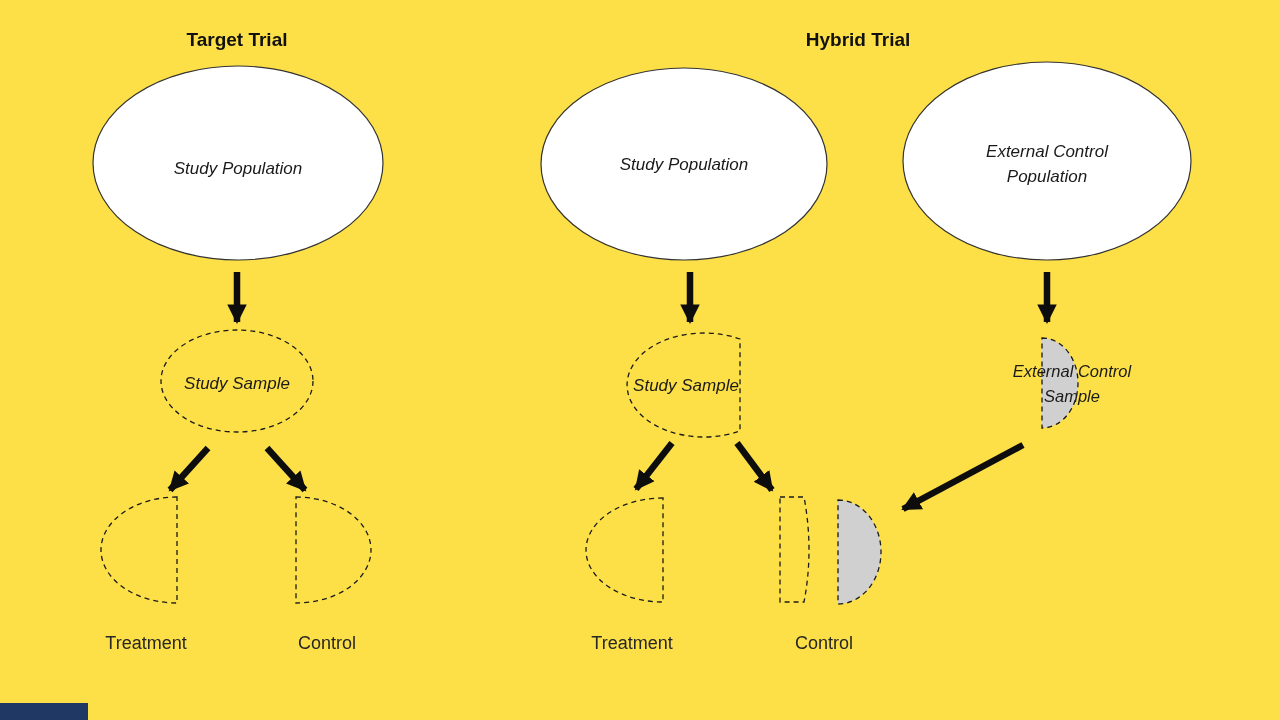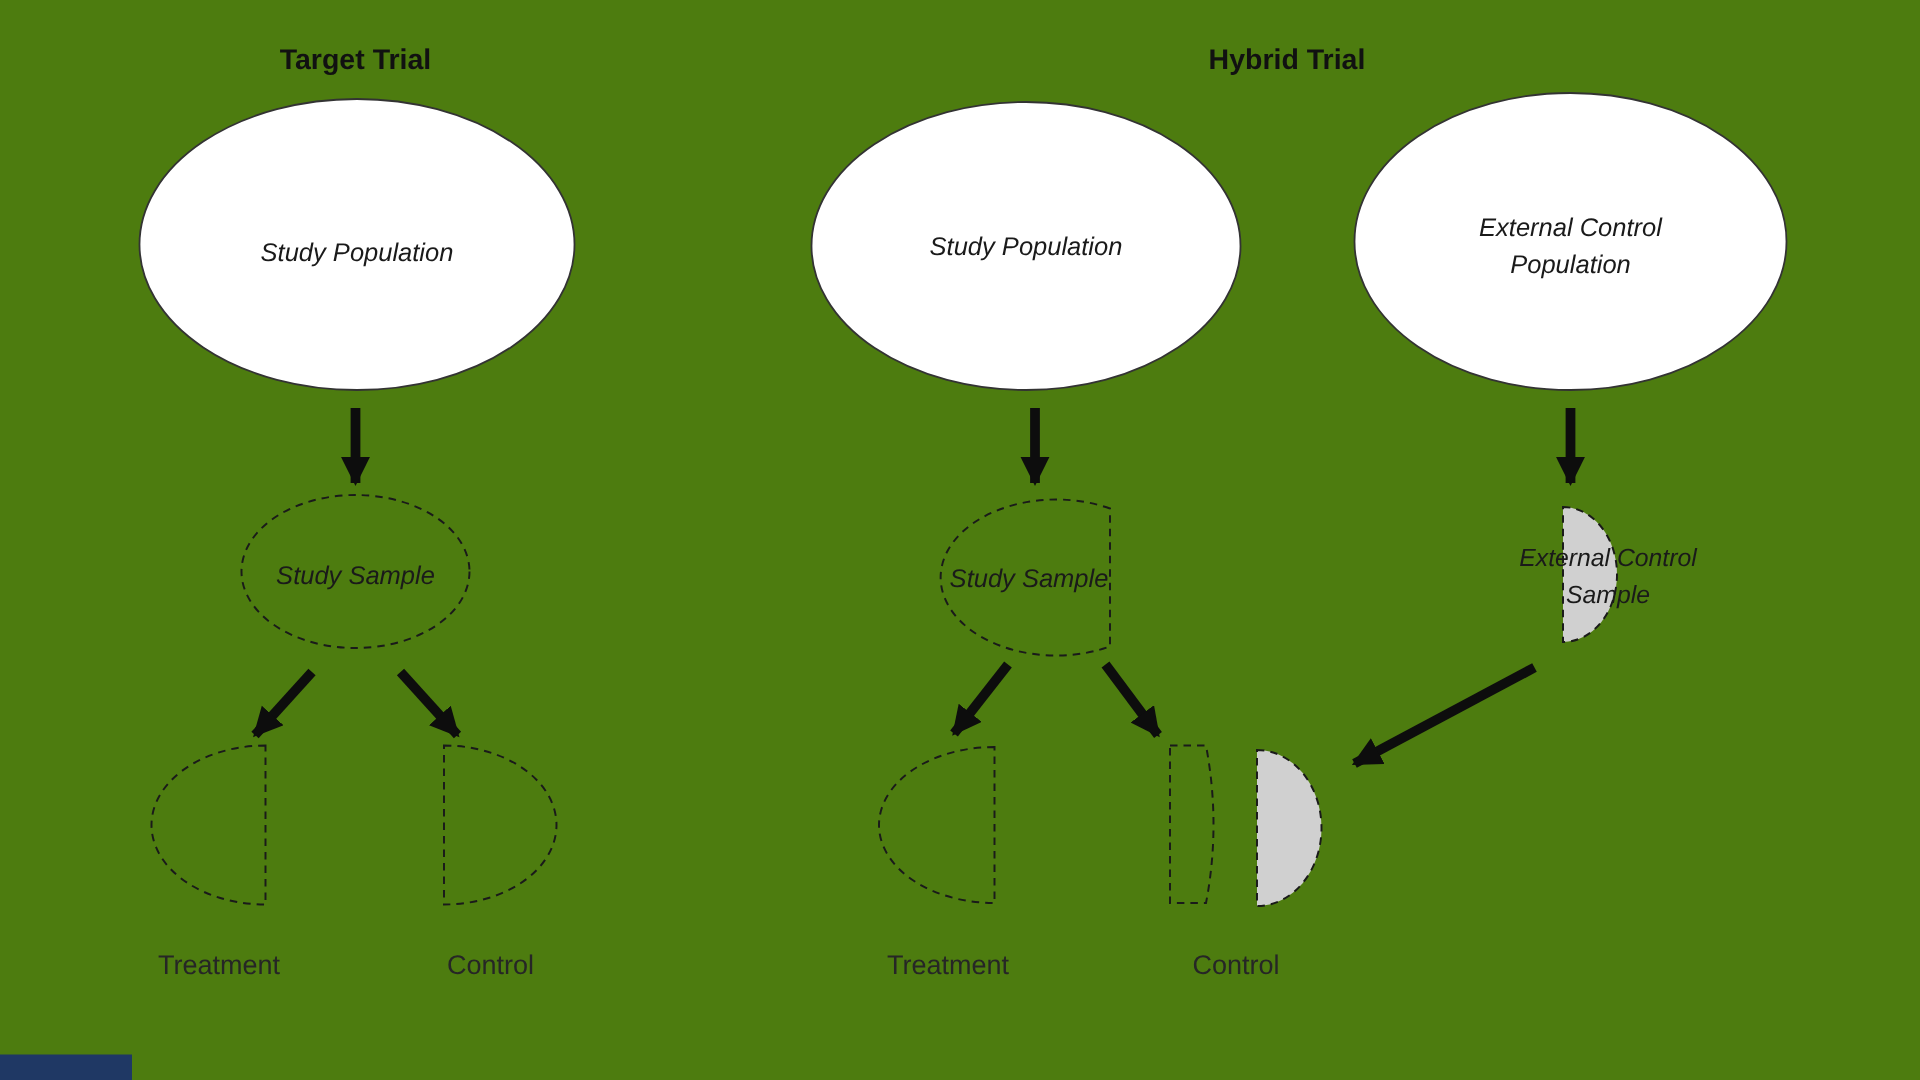--- a/index.html
+++ b/index.html
@@ -6,7 +6,7 @@
   .canvas{
     position:relative;
     width:1280px;height:720px;
-    background:#4d7c0f;
+    background:#fde047;
     font-family:"Liberation Sans", sans-serif;
     overflow:hidden;
   }

